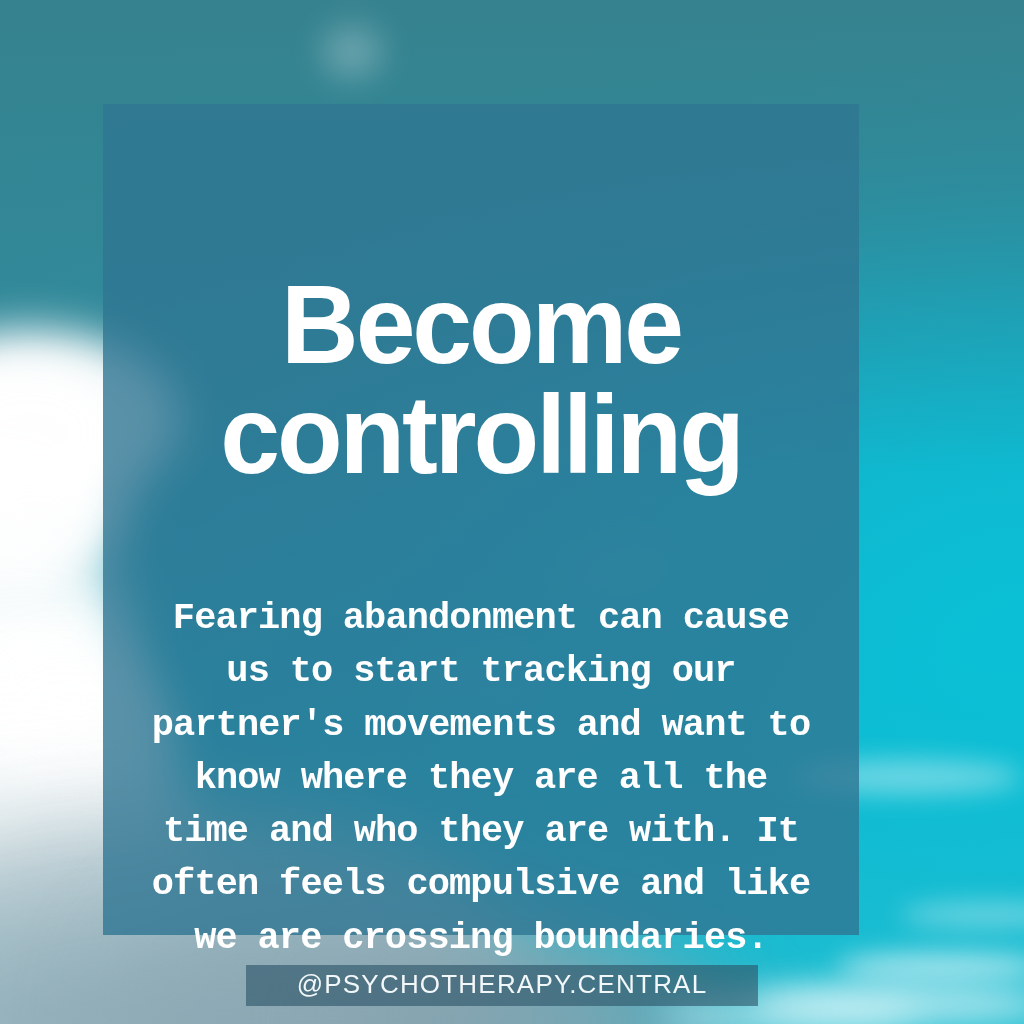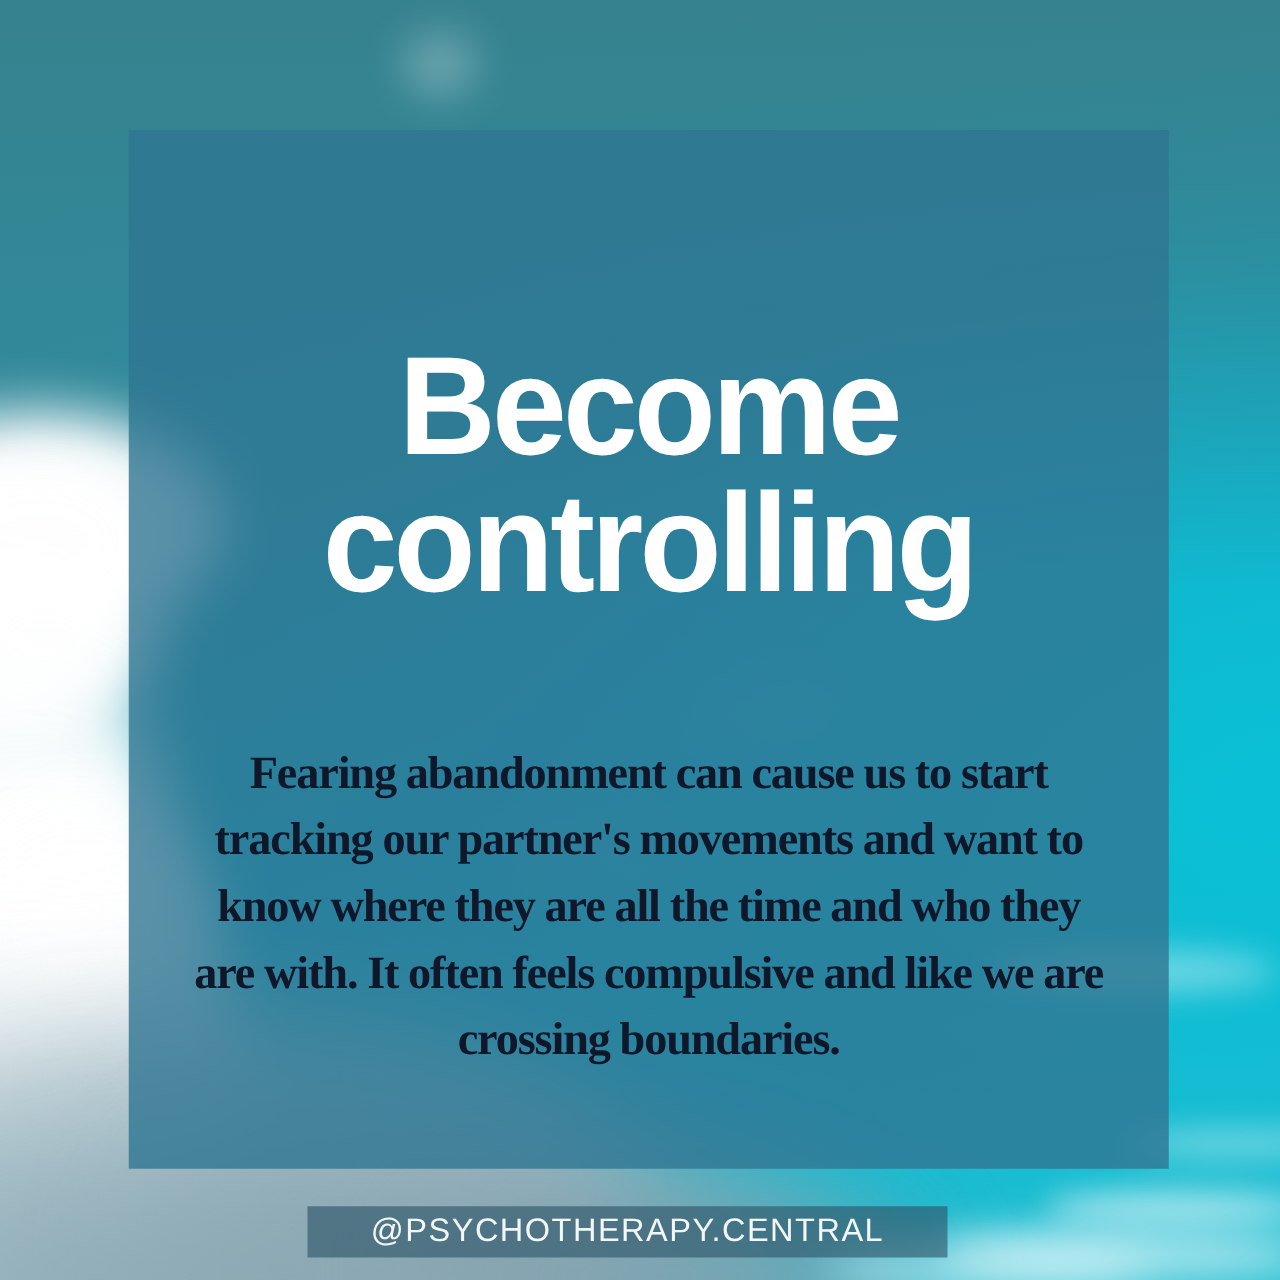--- a/index.html
+++ b/index.html
@@ -104,7 +104,7 @@
   #text-panel {
     position:absolute;
     left:103px; top:104px;
-    width:832px; height:831px;
+    width:756px; height:831px;
     background:rgba(48,118,146,0.80);
   }
 

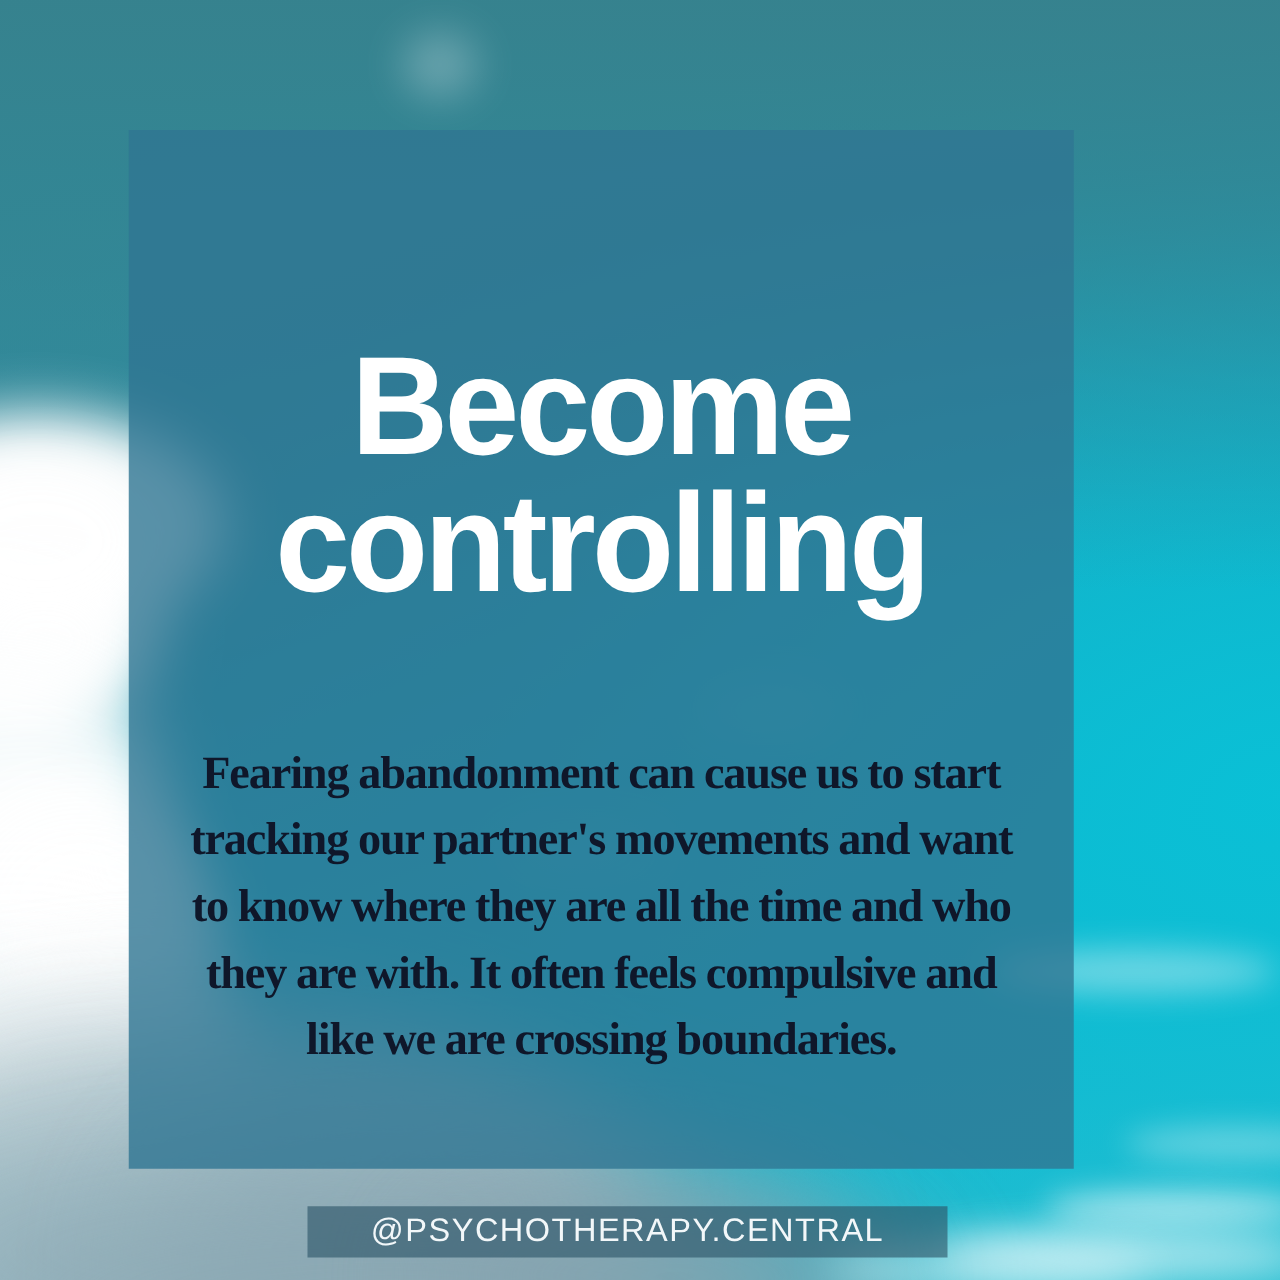--- a/index.html
+++ b/index.html
@@ -126,8 +126,8 @@
     position:absolute;
     left:48px; right:48px; top:488px;
     text-align:center;
-    color:#0f172a;
-    font-family:Liberation Serif, serif;
+    color:#ffffff;
+    font-family:Liberation Mono, monospace;
     font-size:37px;
     font-weight:bold;
     line-height:1.44;

